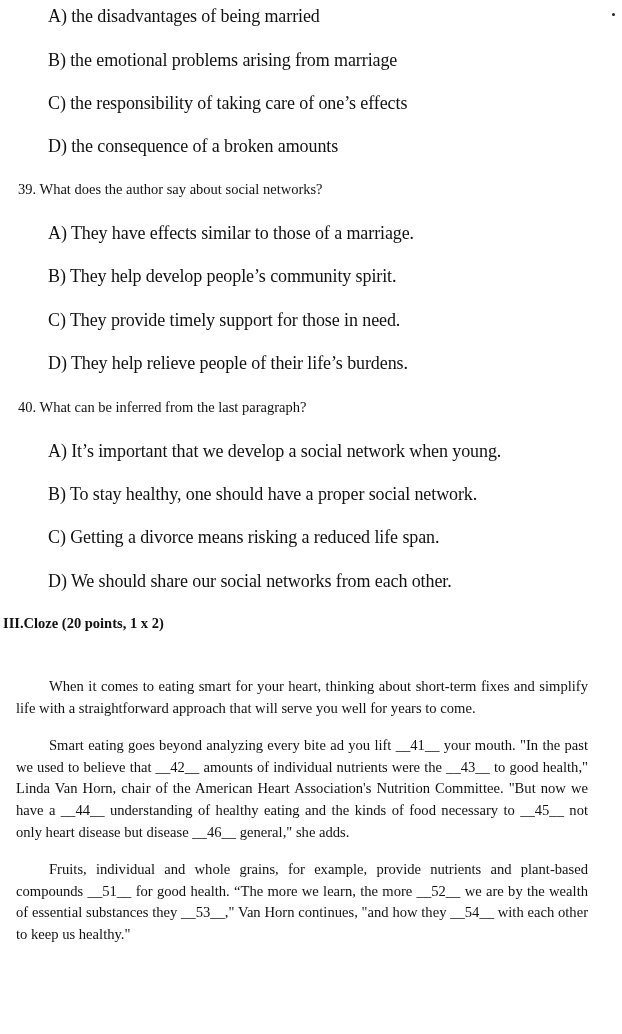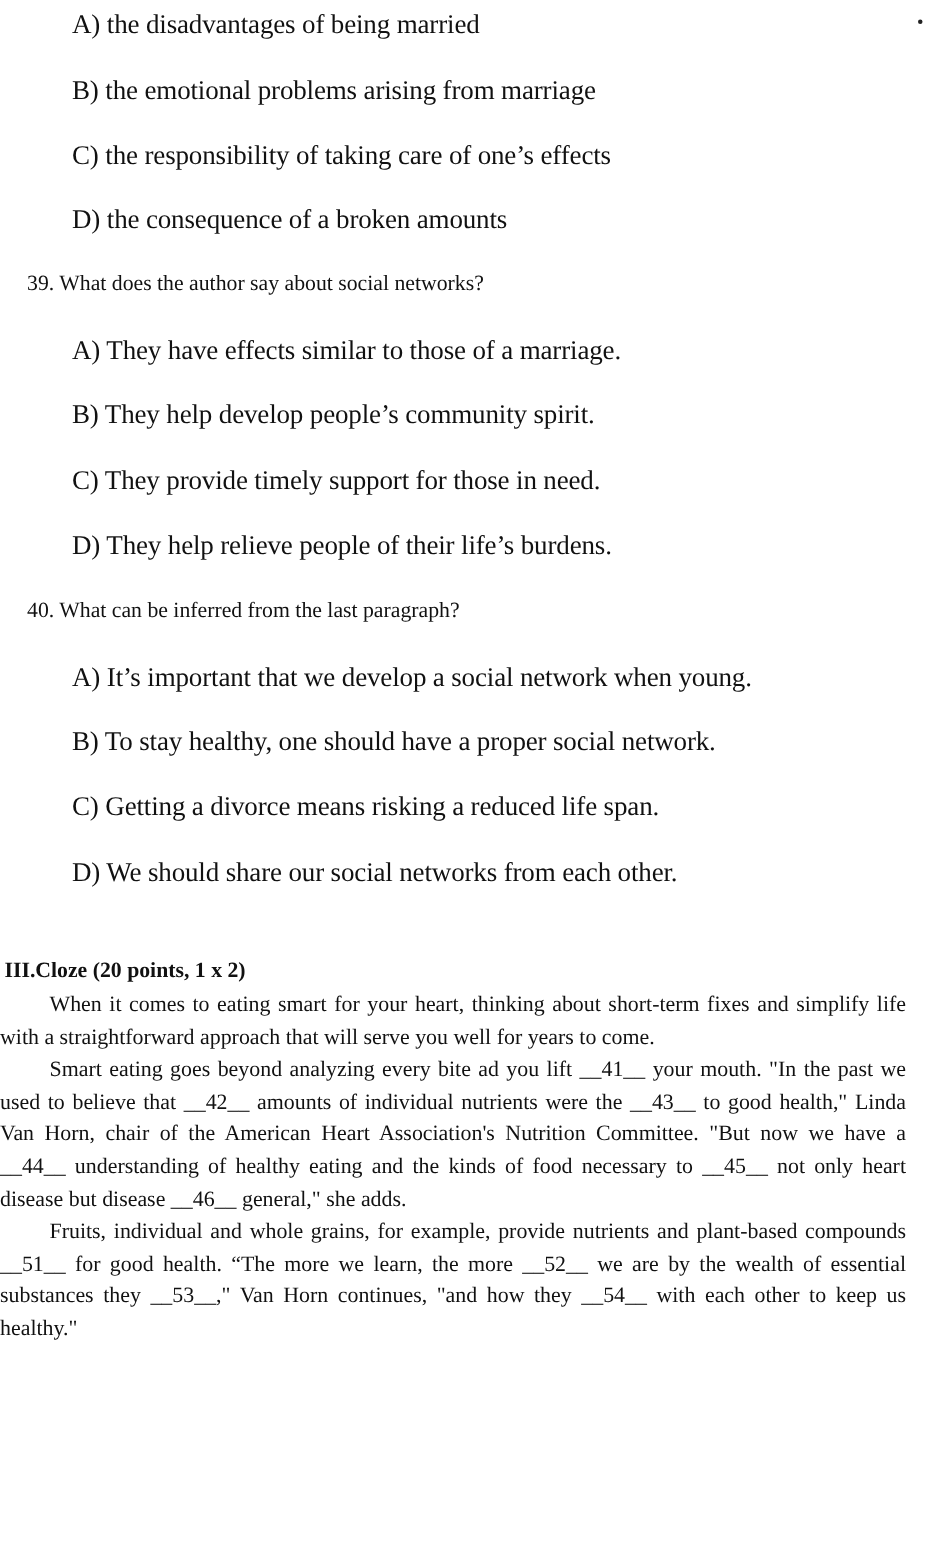--- a/index.html
+++ b/index.html
@@ -19,7 +19,6 @@
     .section {
       position: absolute; left: 3px; top: 615px; font-size: 14.5px; font-weight: bold;
       white-space: nowrap;
-      margin-top: 24px;
     }
     .dot {
       position: absolute; left: 612px; top: 13px; width: 3px; height: 3px;

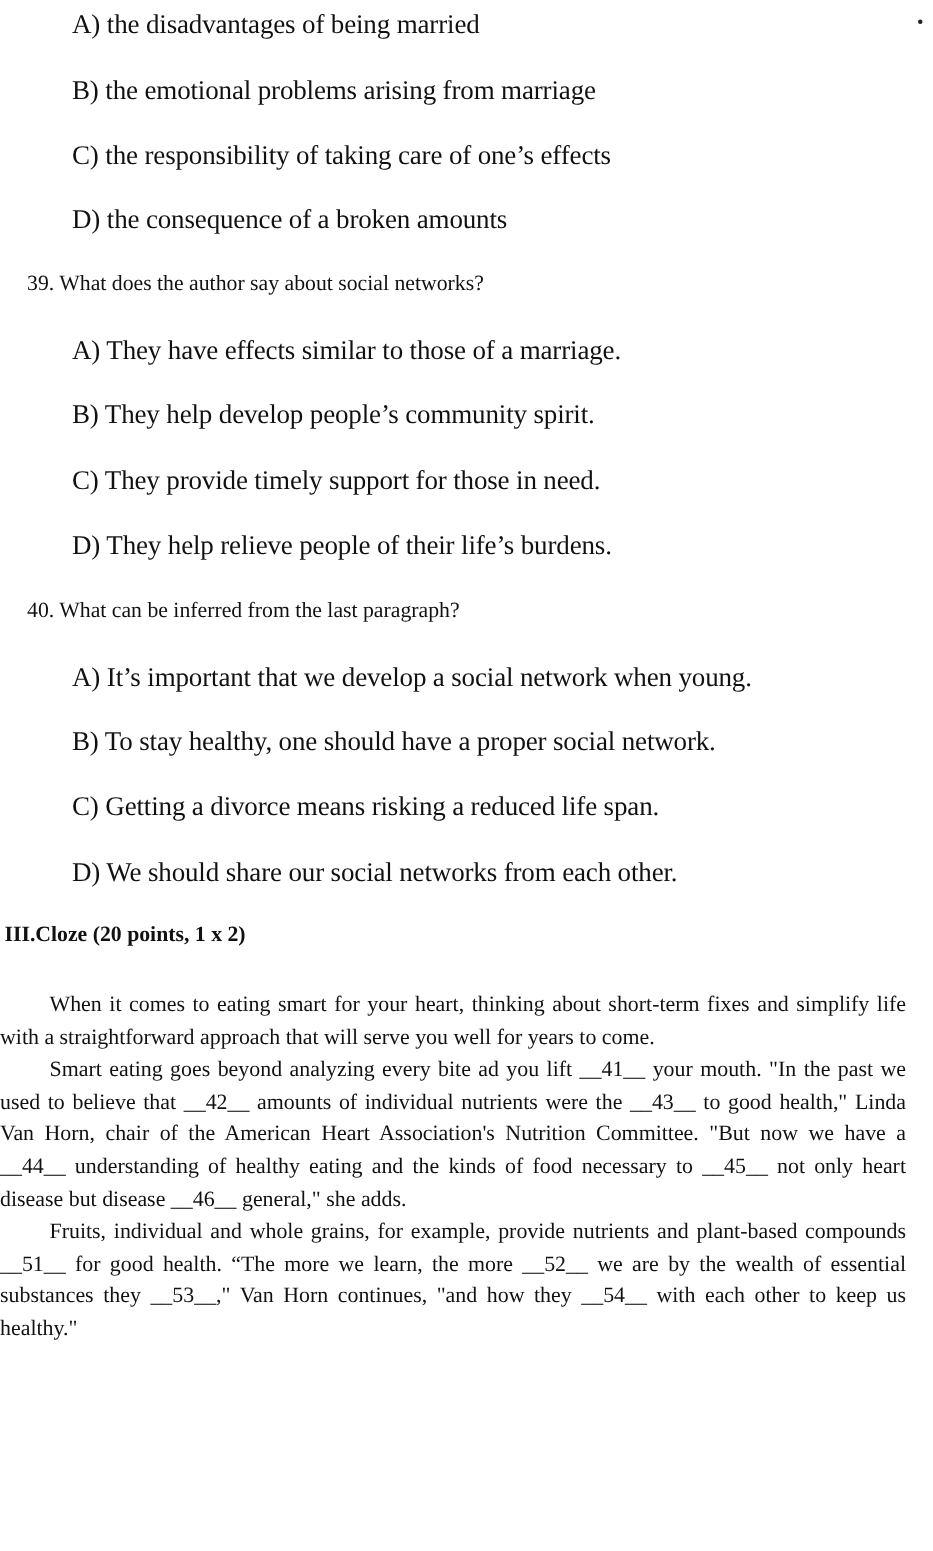--- a/index.html
+++ b/index.html
@@ -28,7 +28,7 @@
       position: absolute; left: 0; top: 660px; width: 604px;
       font-size: 14.6px; line-height: 21.6px; text-align: justify;
     }
-    .passage p { margin: 0; text-indent: 33px; }
+    .passage p { margin: 16px; text-indent: 33px; }
     .passage i { font-style: italic; }
   </style>
 </head>

